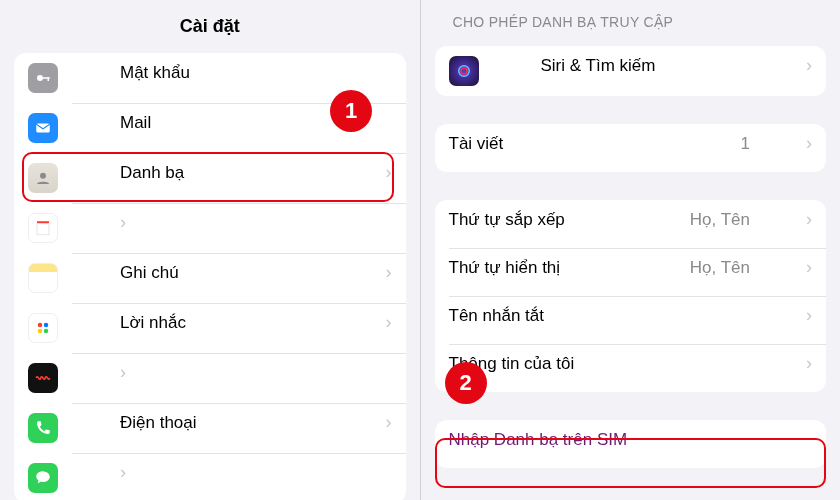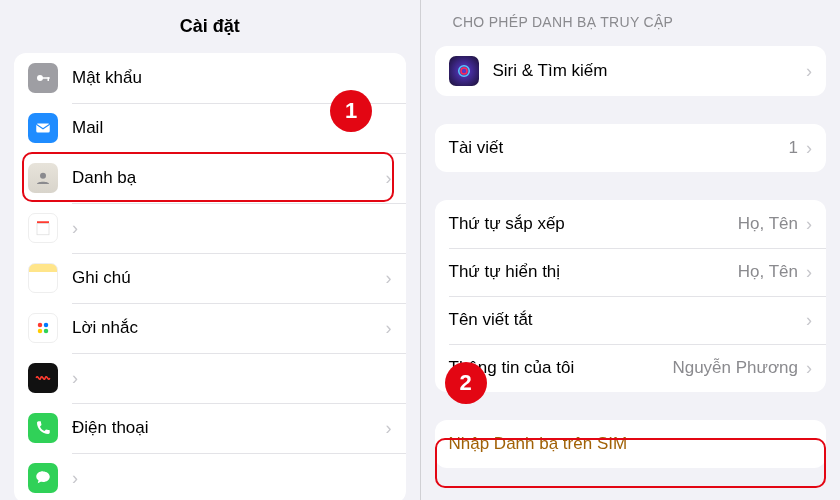--- a/index.html
+++ b/index.html
@@ -42,10 +42,10 @@
   }
   .row {
     display: flex;
-    align-items: center;
     padding: 10px 14px;
     min-height: 48px;
     position: relative;
+    gap: 48px;
   }
   .row + .row::before {
     content: "";

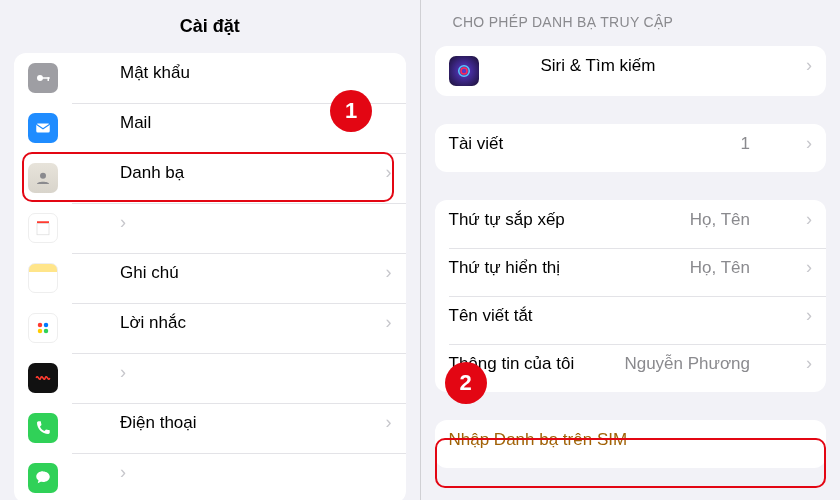--- a/index.html
+++ b/index.html
@@ -252,7 +252,7 @@
       <div class="chevron">›</div>
     </div>
     <div class="row no-icon">
-      <div class="label">Tên viết tắt</div>
+      <div class="label">Tên nhắn tắt</div>
       <div class="chevron">›</div>
     </div>
     <div class="row no-icon">

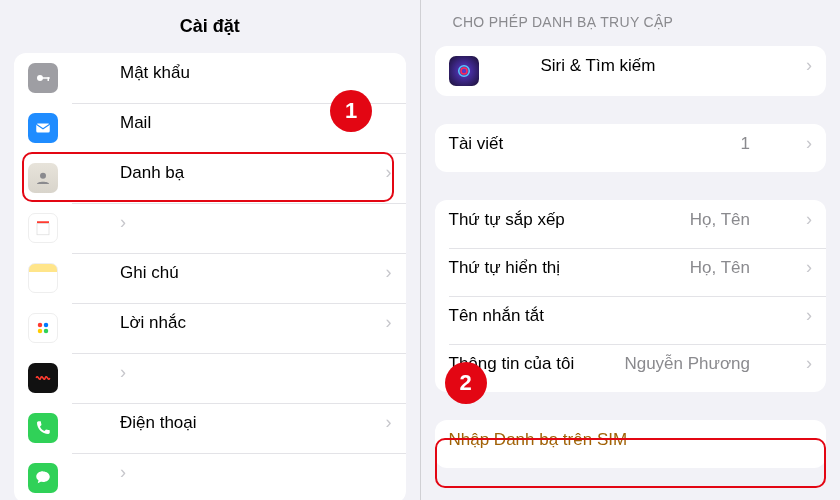--- a/index.html
+++ b/index.html
@@ -257,7 +257,6 @@
     </div>
     <div class="row no-icon">
       <div class="label">Thông tin của tôi</div>
-      <div class="value">Nguyễn Phương</div>
       <div class="chevron">›</div>
     </div>
   </div>

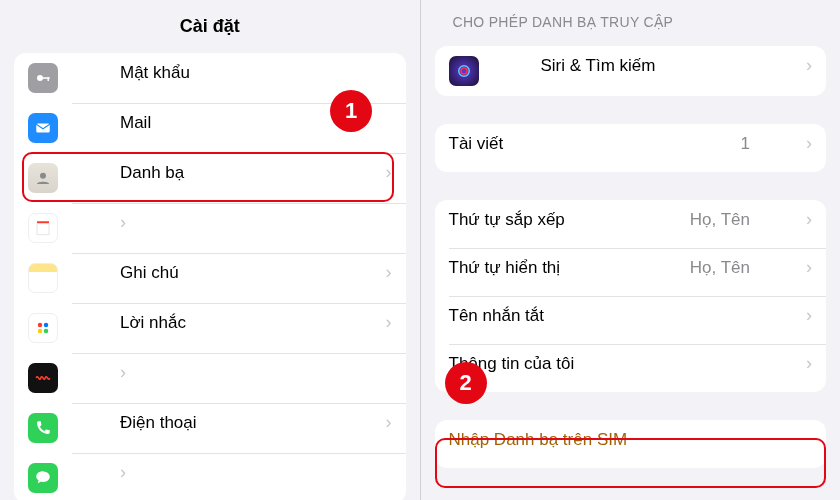--- a/index.html
+++ b/index.html
@@ -82,7 +82,7 @@
     font-size: 18px;
     line-height: 1;
   }
-  .link-row .label { color: #a16207; }
+  .link-row .label { color: #701a75; }
   .highlight {
     border: 2.5px solid #e30613;
     border-radius: 10px;

